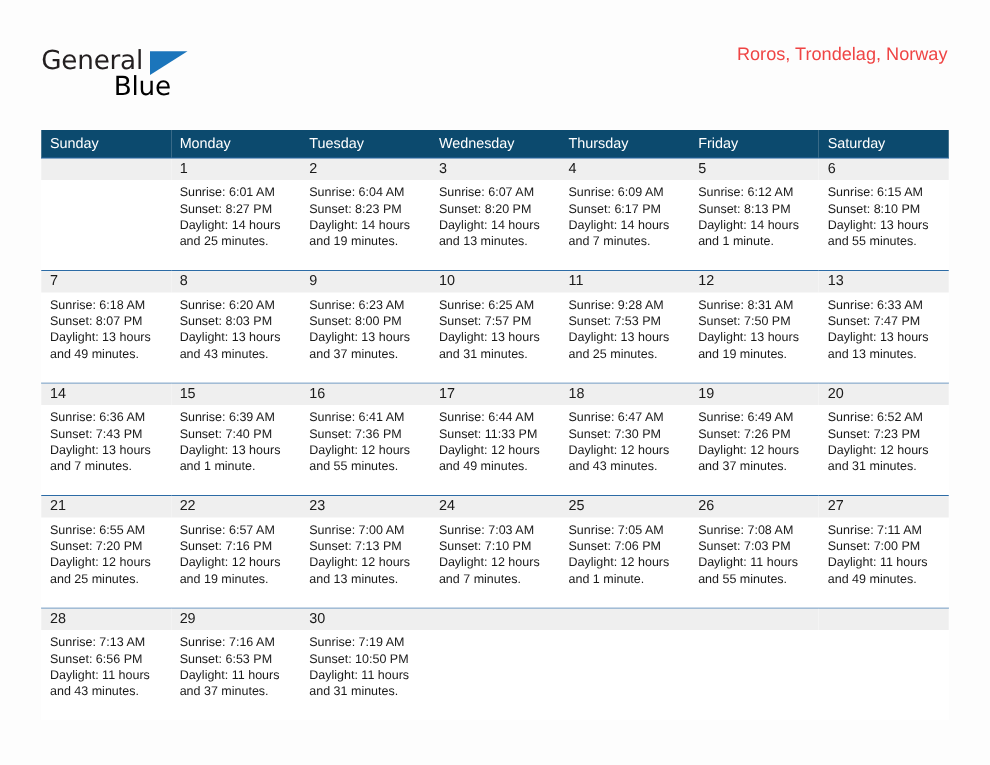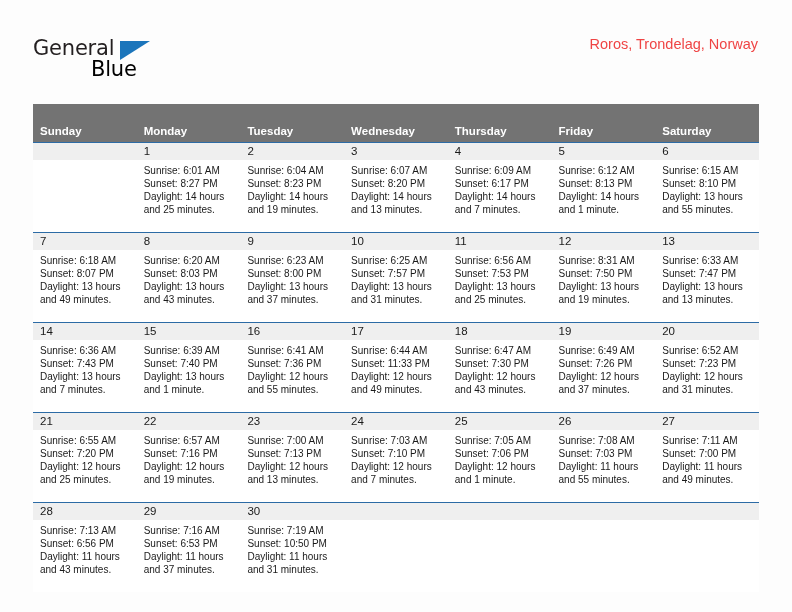--- a/index.html
+++ b/index.html
@@ -103,12 +103,12 @@
   }
 
   .calendar th {
-    background: #737373;
+    background: #0c4a6e;
     color: #ffffff;
     font-size: 11.5px;
-    font-weight: 700;
+    font-weight: 400;
     text-align: left;
-    padding: 21px 0 5px 7px;
+    padding: 5px 0 5px 7px;
     height: 11px;
     border: none;
     font-family: "Liberation Sans", sans-serif;

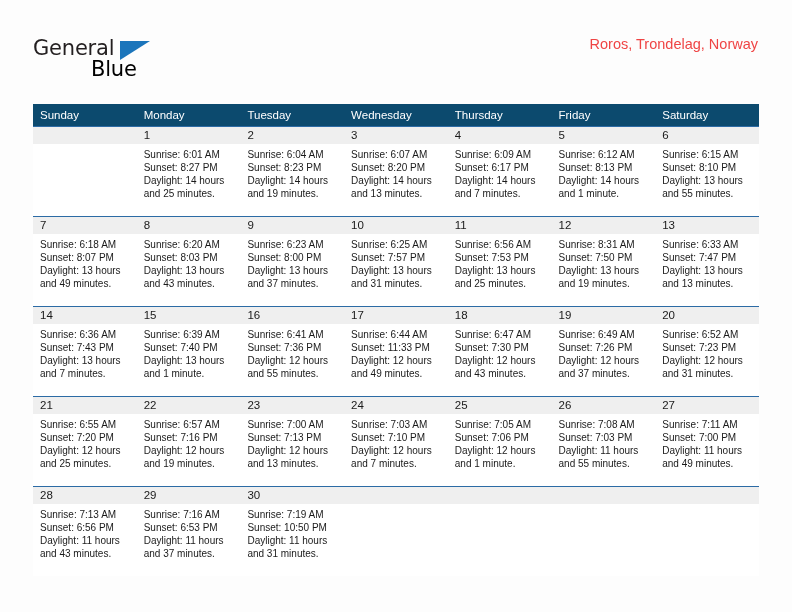--- a/index.html
+++ b/index.html
@@ -309,7 +309,7 @@
             <div class="daycell">
               <div class="daynum-band">11</div>
               <div class="details">
-                <div>Sunrise: 6:56 AM</div>
+                <div>Sunrise: 9:28 AM</div>
                 <div>Sunset: 7:53 PM</div>
                 <div>Daylight: 13 hours</div>
                 <div>and 25 minutes.</div>

